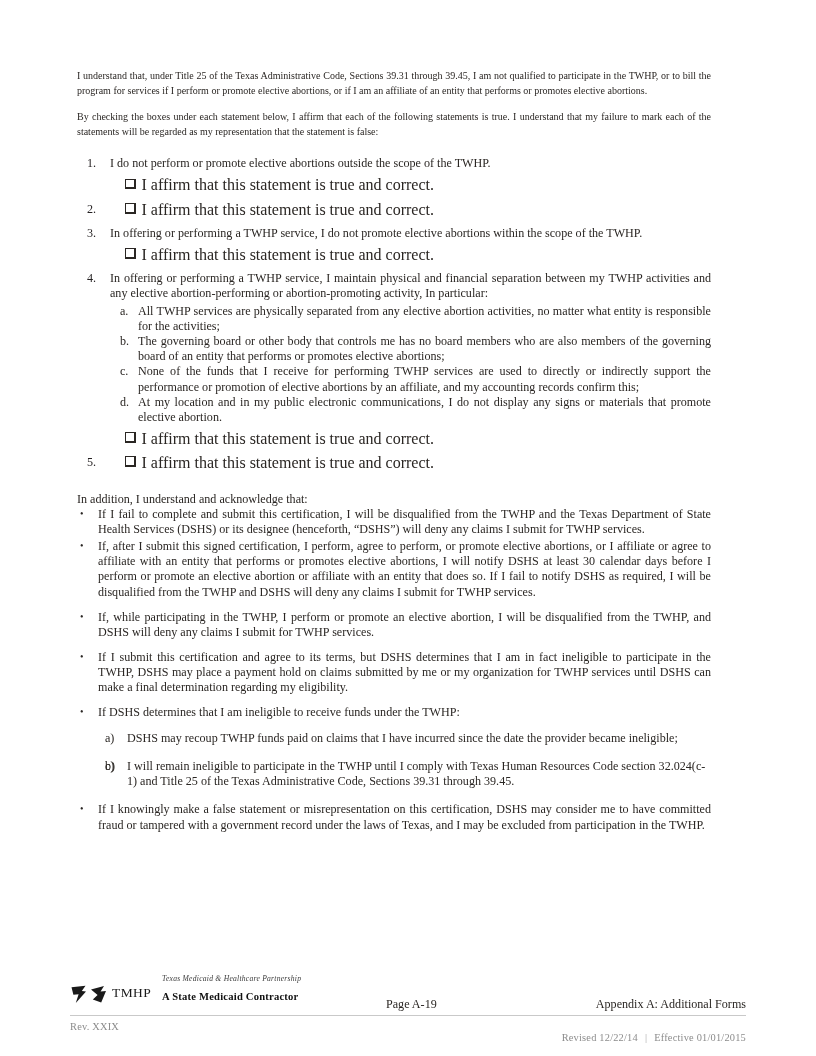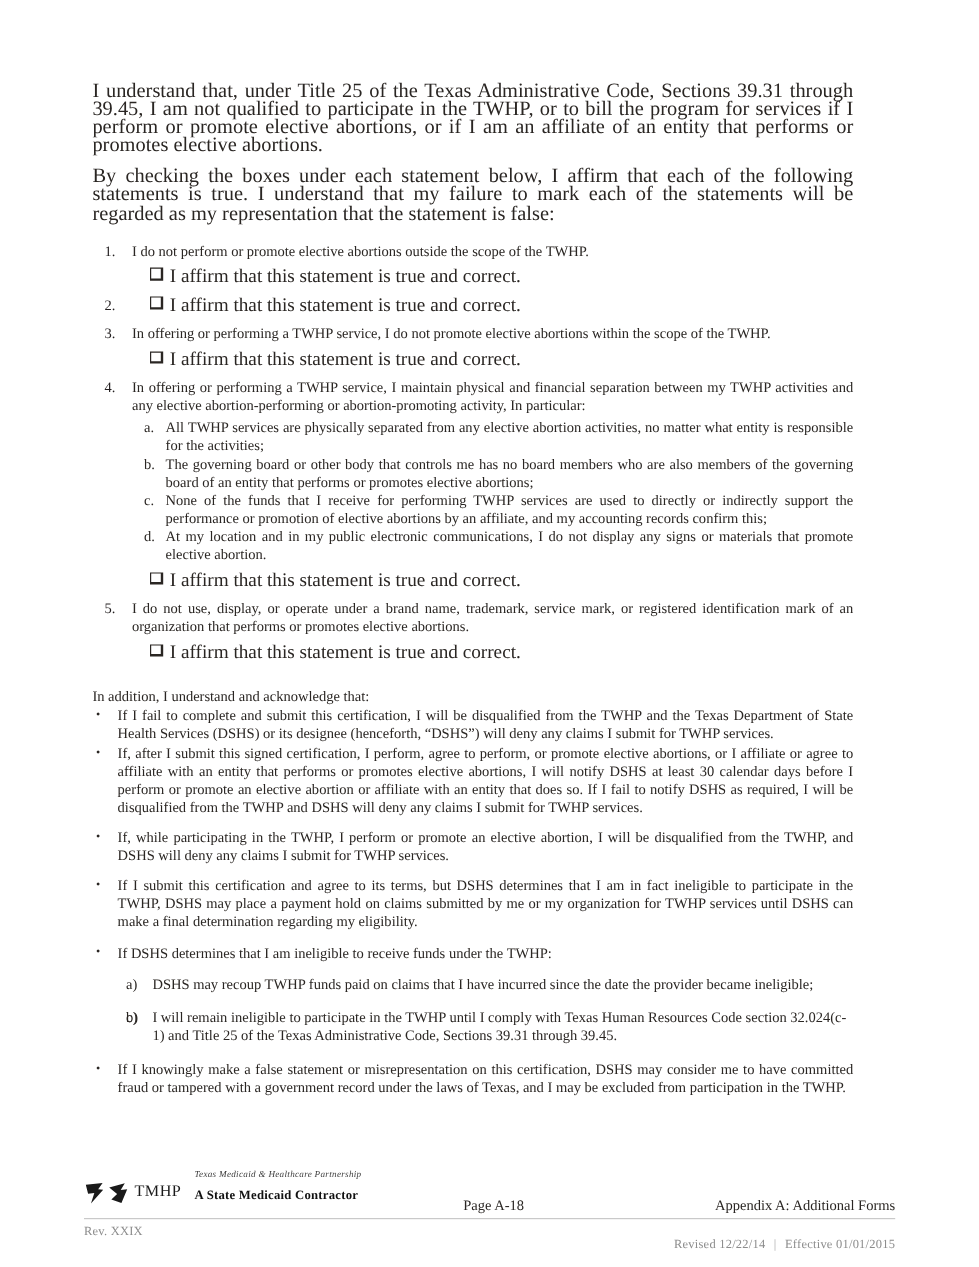--- a/index.html
+++ b/index.html
@@ -33,7 +33,7 @@
 
   p.para {
     margin: 0 0 11px 0;
-    font-size: 17px;
+    font-size: 10px;
     line-height: 15.1px;
     text-align: justify;
     text-justify: inter-word;

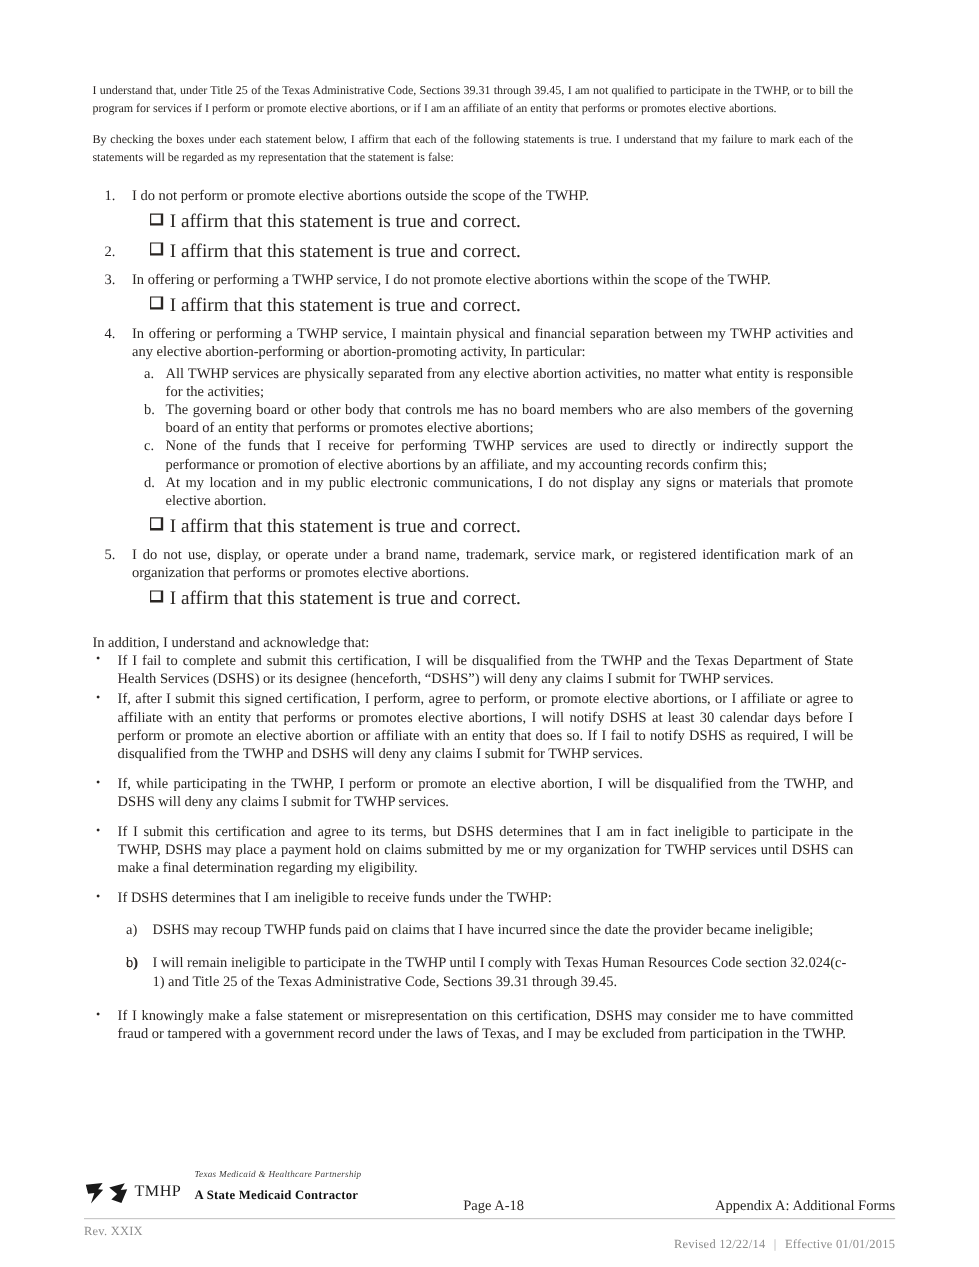--- a/index.html
+++ b/index.html
@@ -331,7 +331,6 @@
 
       <li class="wide">
         <span class="marker">5.</span>
-        <span class="stmt">I do not use, display, or operate under a brand name, trademark, service mark, or registered identification mark of an organization that performs or promotes elective abortions.</span>
         <span class="affirm">
           <span class="cbox"></span><span>I affirm that this statement is true and correct.</span>
         </span>

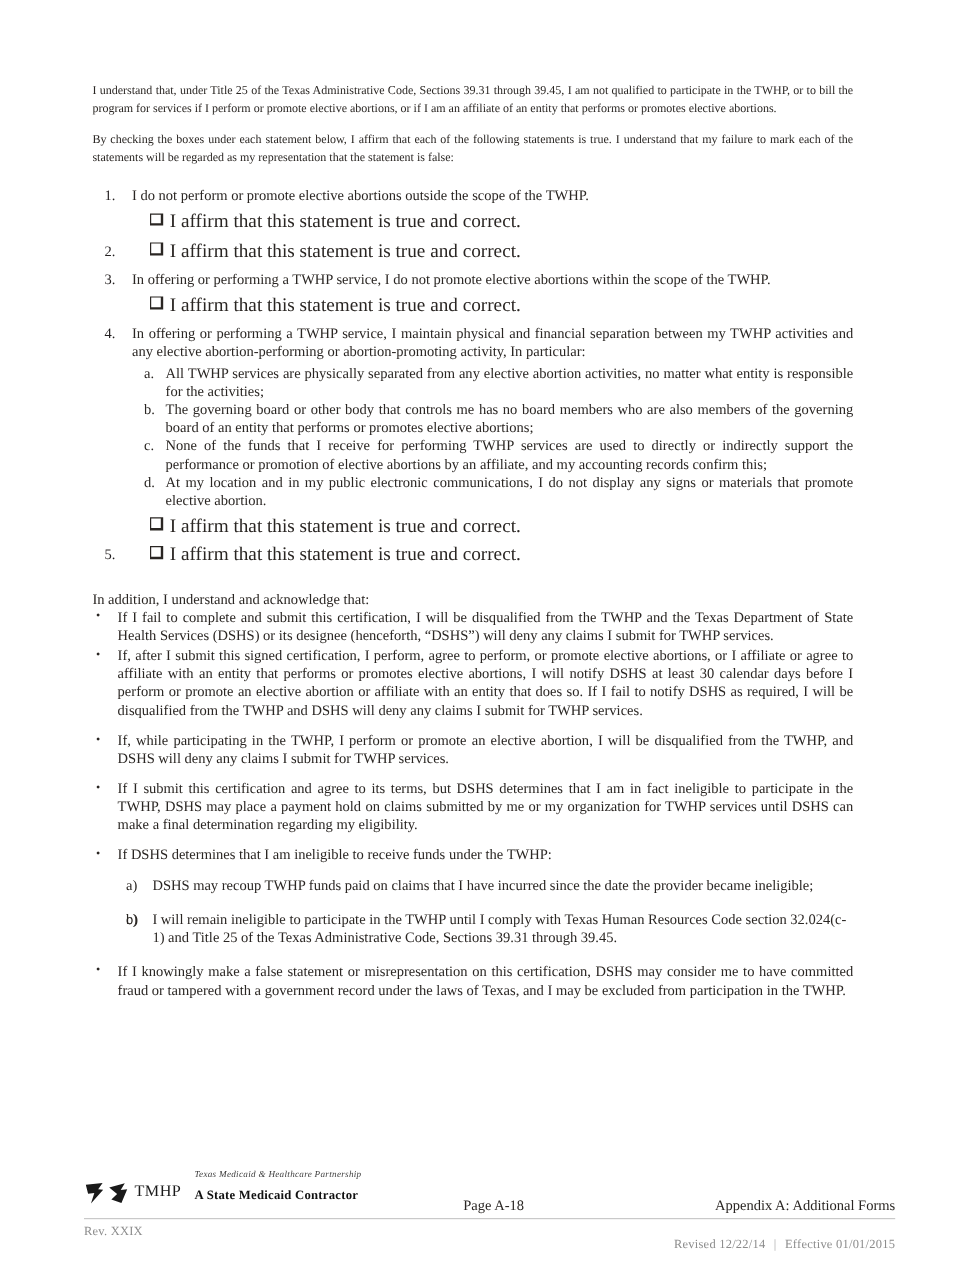--- a/index.html
+++ b/index.html
@@ -404,7 +404,7 @@
         </div>
       </div>
 
-      <div class="page-num">Page A-18</div>
+      <div class="page-num">Page A-19</div>
       <div class="appendix-label">Appendix A: Additional Forms</div>
     </div>
 

